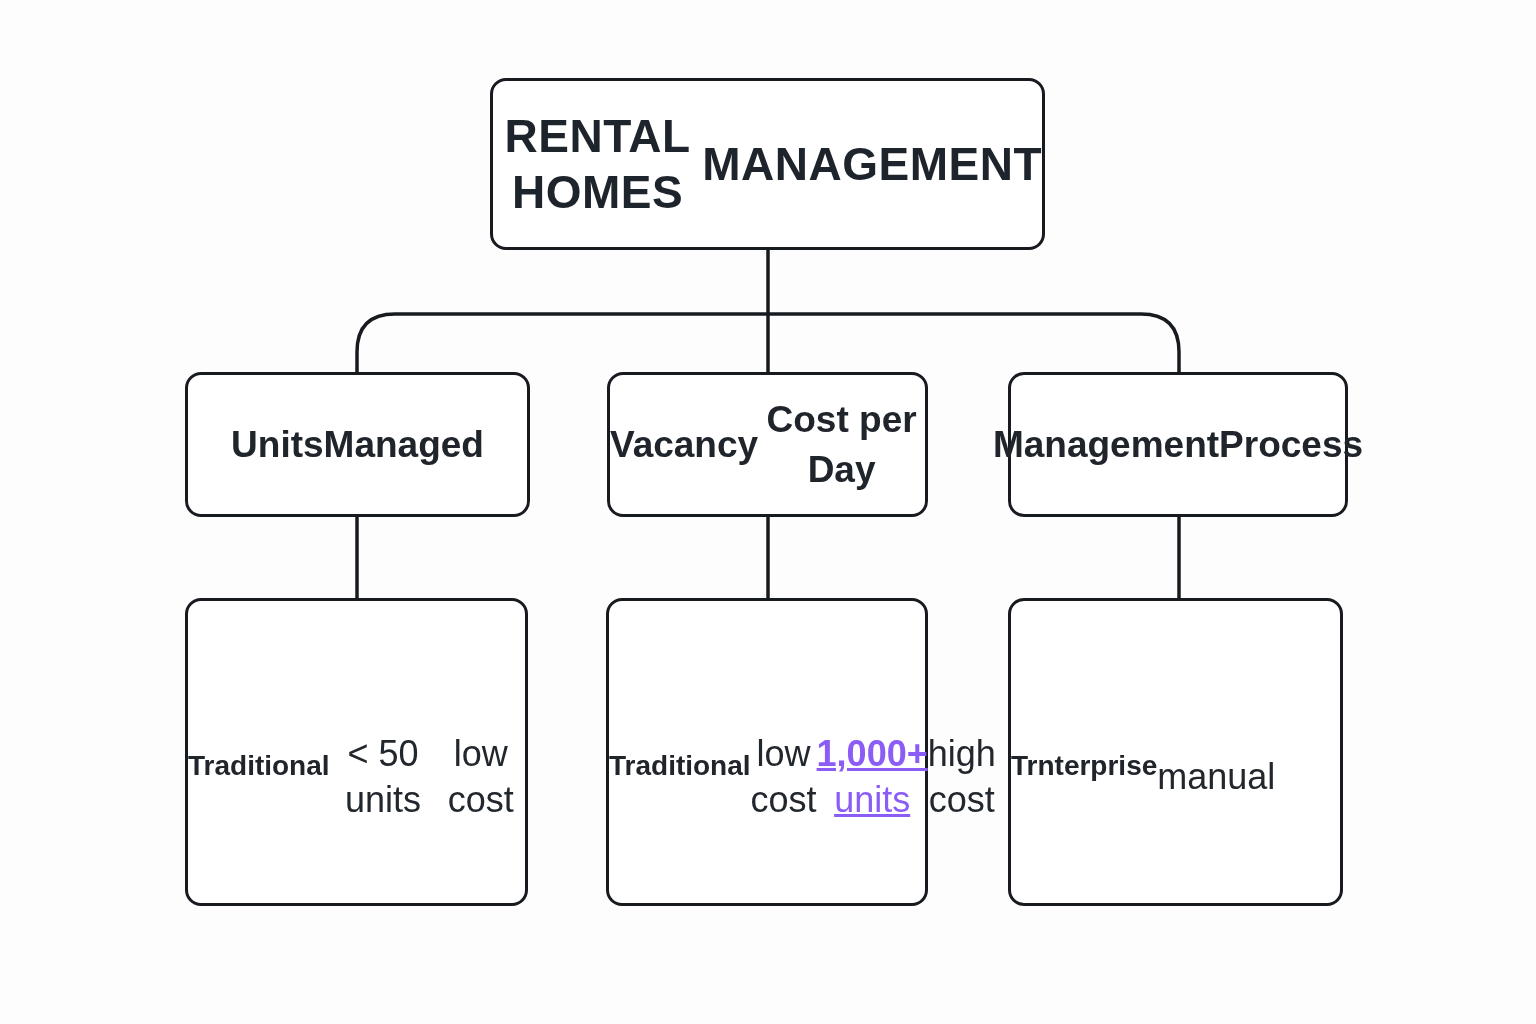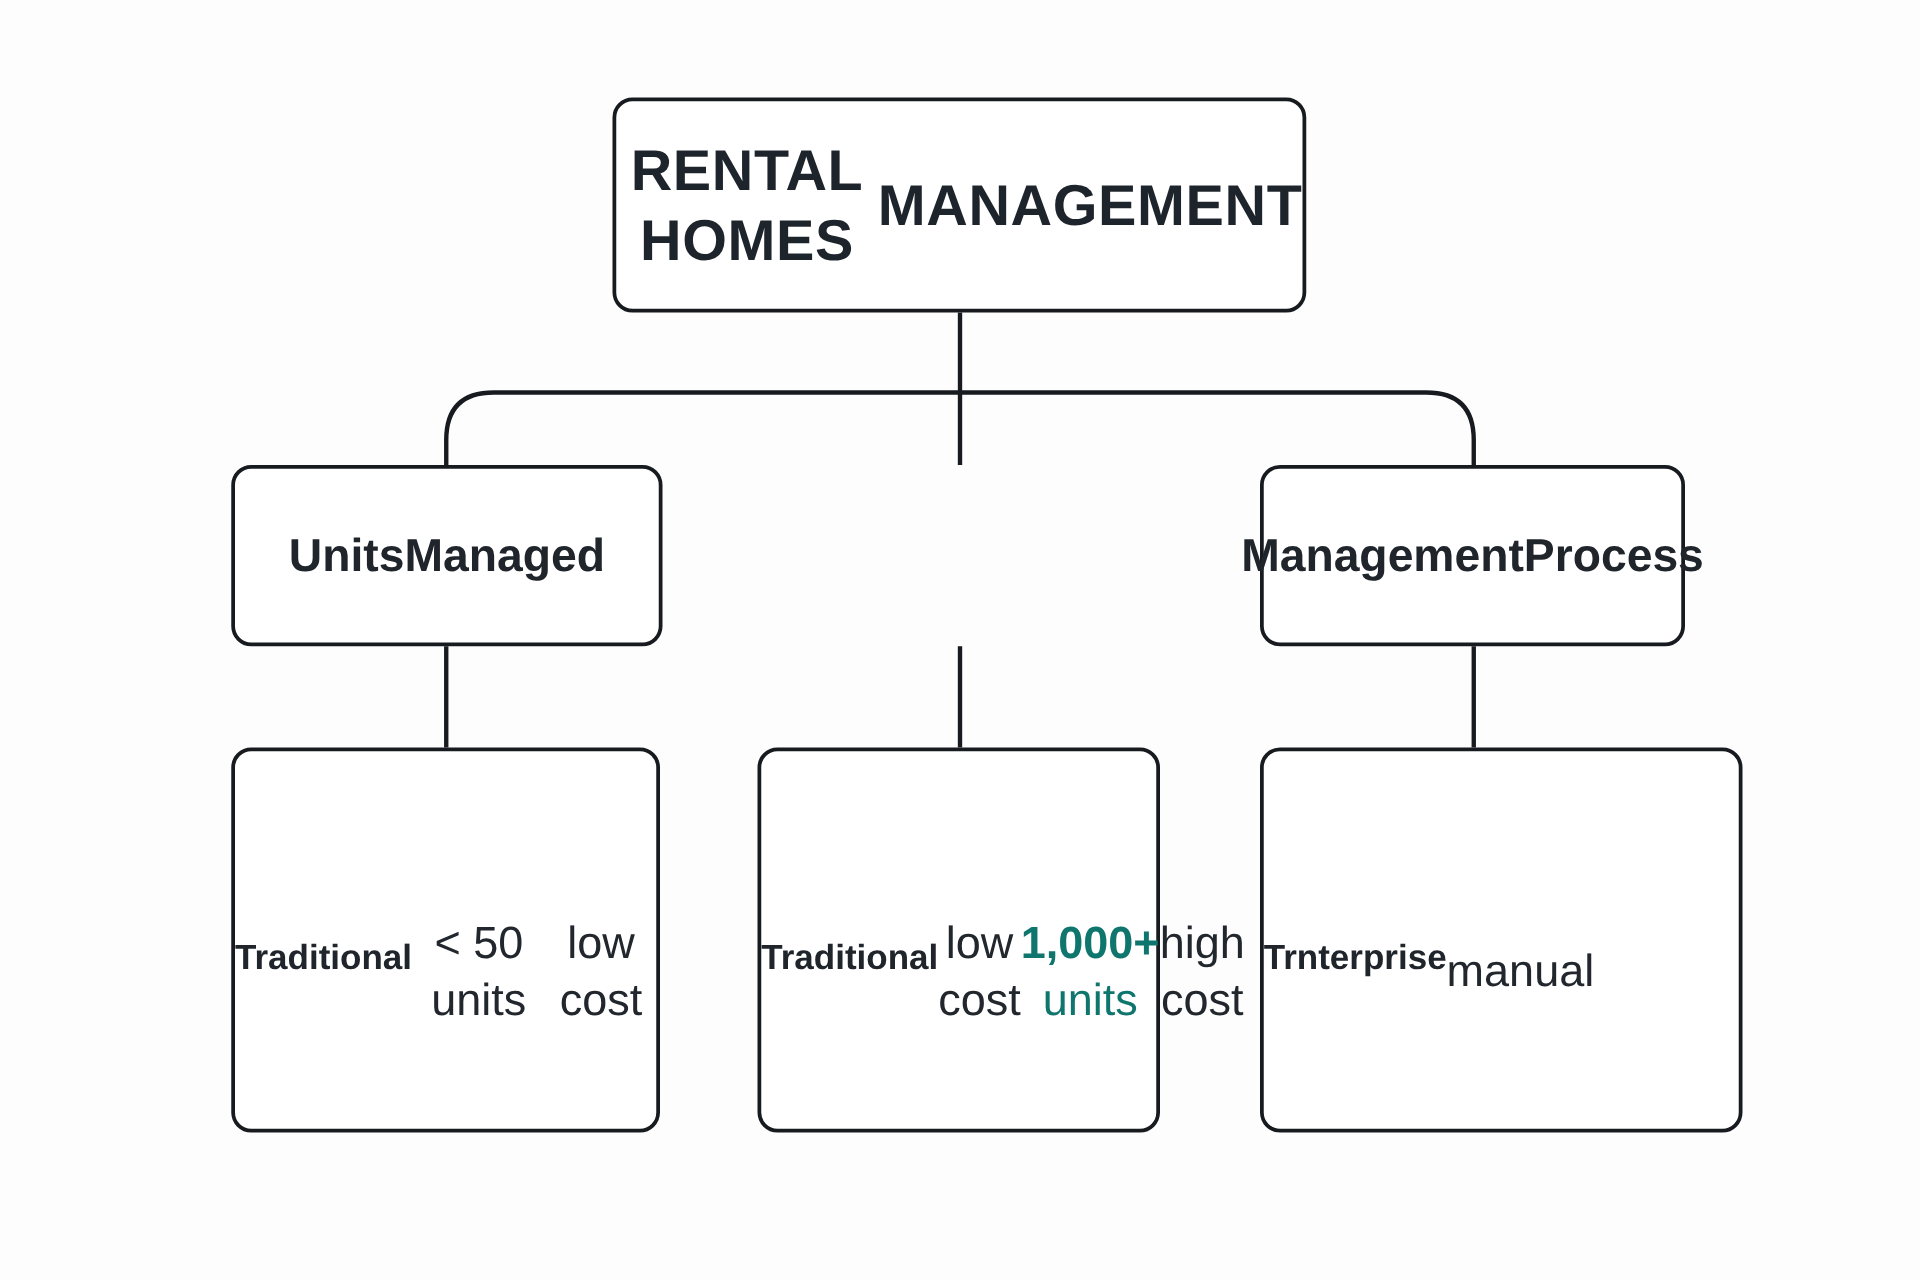--- a/index.html
+++ b/index.html
@@ -113,6 +113,10 @@
     <div class="branch-line">Managed</div>
   </div>
 
+  <div class="node node-branch node-branch-2">
+    <div class="branch-line">Vacancy</div>
+    <div class="branch-line">Cost per Day</div>
+  </div>
 
   <div class="node node-branch node-branch-3">
     <div class="branch-line">Management</div>

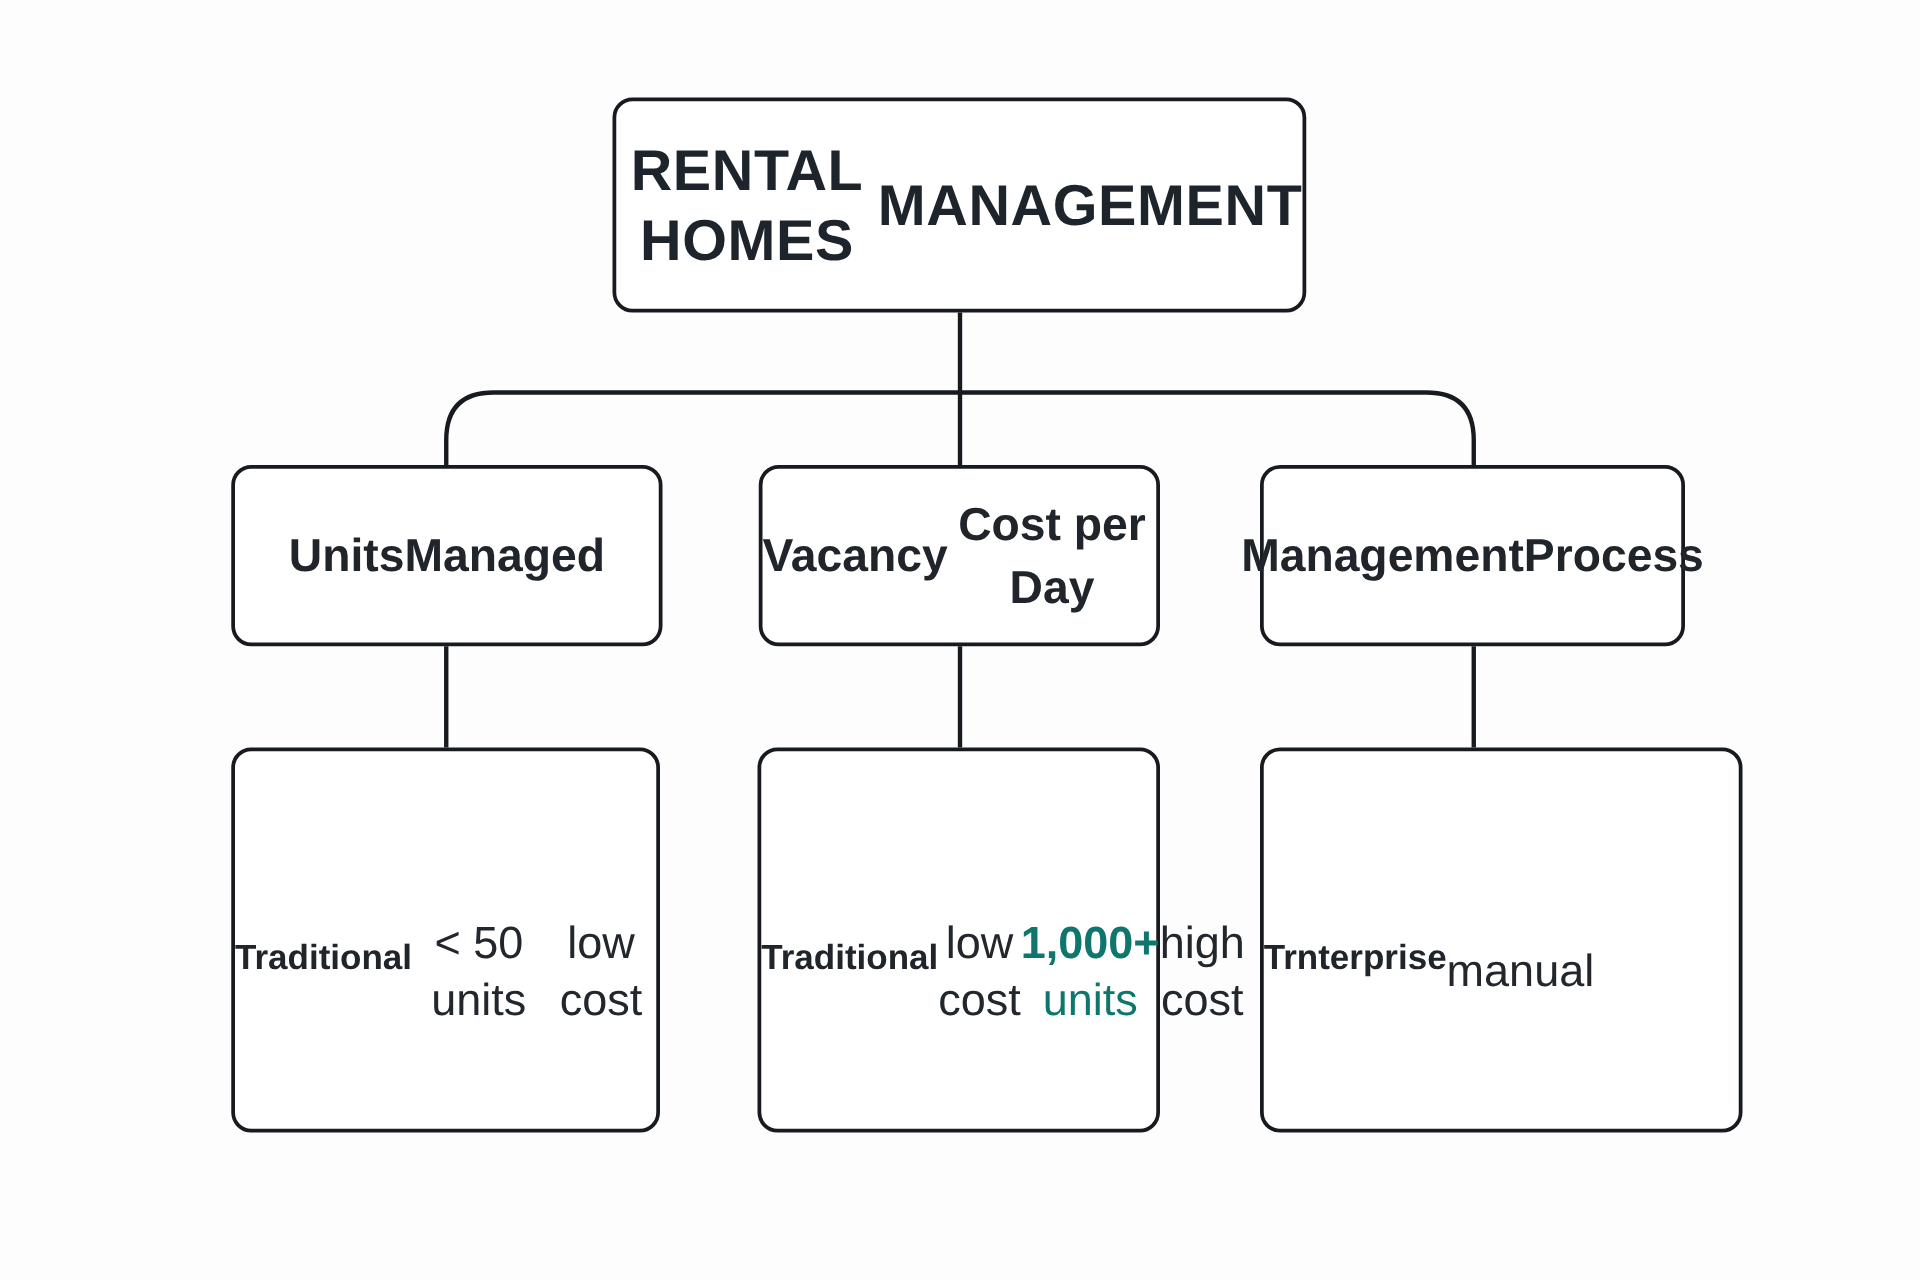--- a/index.html
+++ b/index.html
@@ -84,7 +84,8 @@
     text-align: center;
   }
   .detail-row.highlight {
-    color: #0f766e;
+    color: #8b5cf6;
+    text-decoration: underline;
   }
   .detail-row.highlight .hl-strong {
     font-weight: 700;

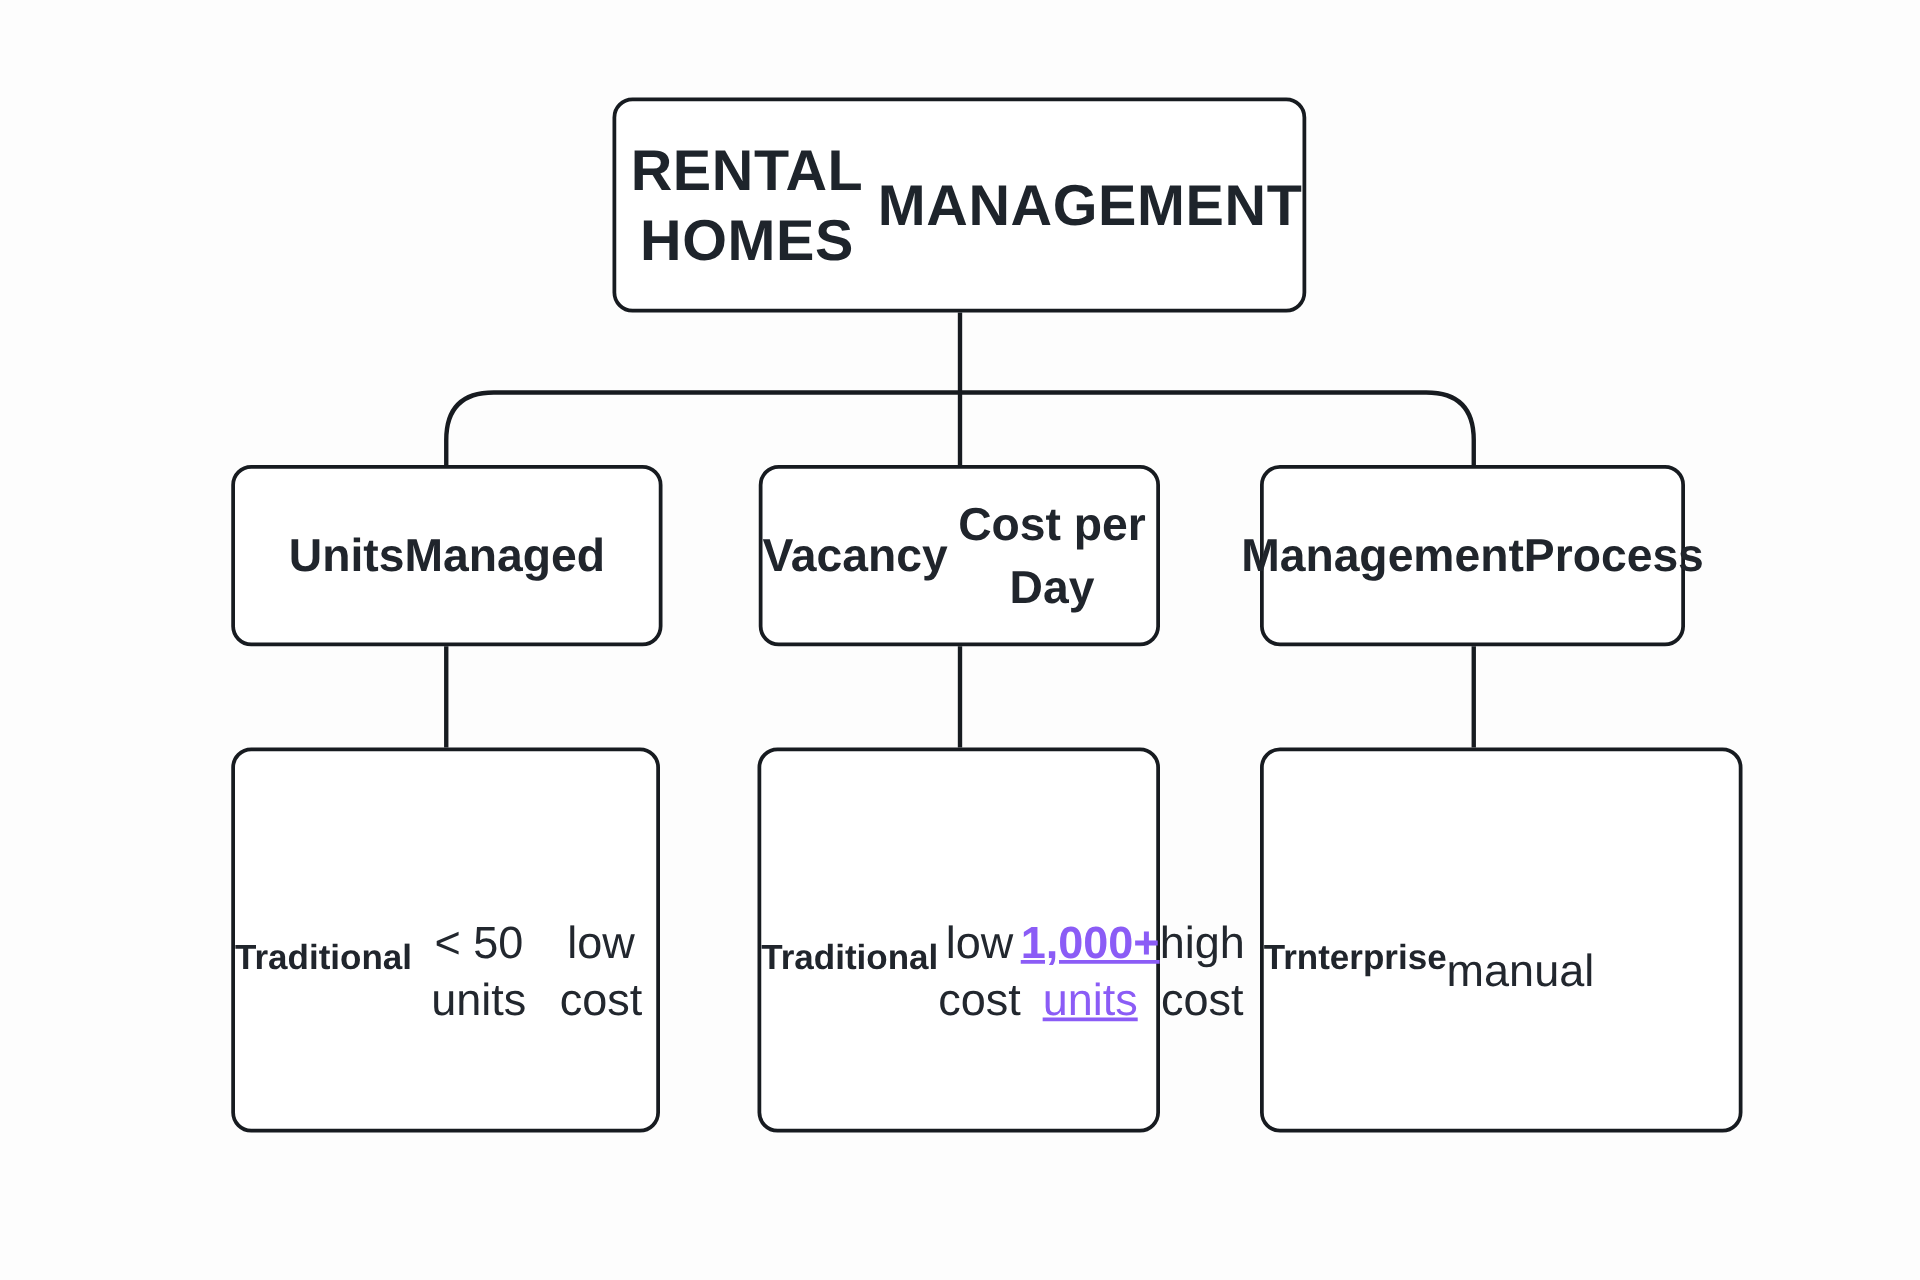--- a/index.html
+++ b/index.html
@@ -68,7 +68,7 @@
   }
   .node-detail-1 { left: 185px; width: 343px; }
   .node-detail-2 { left: 606px; width: 322px; }
-  .node-detail-3 { left: 1008px; width: 386px; }
+  .node-detail-3 { left: 1008px; width: 335px; }
   .detail-heading {
     font-size: 28px;
     font-weight: 600;

